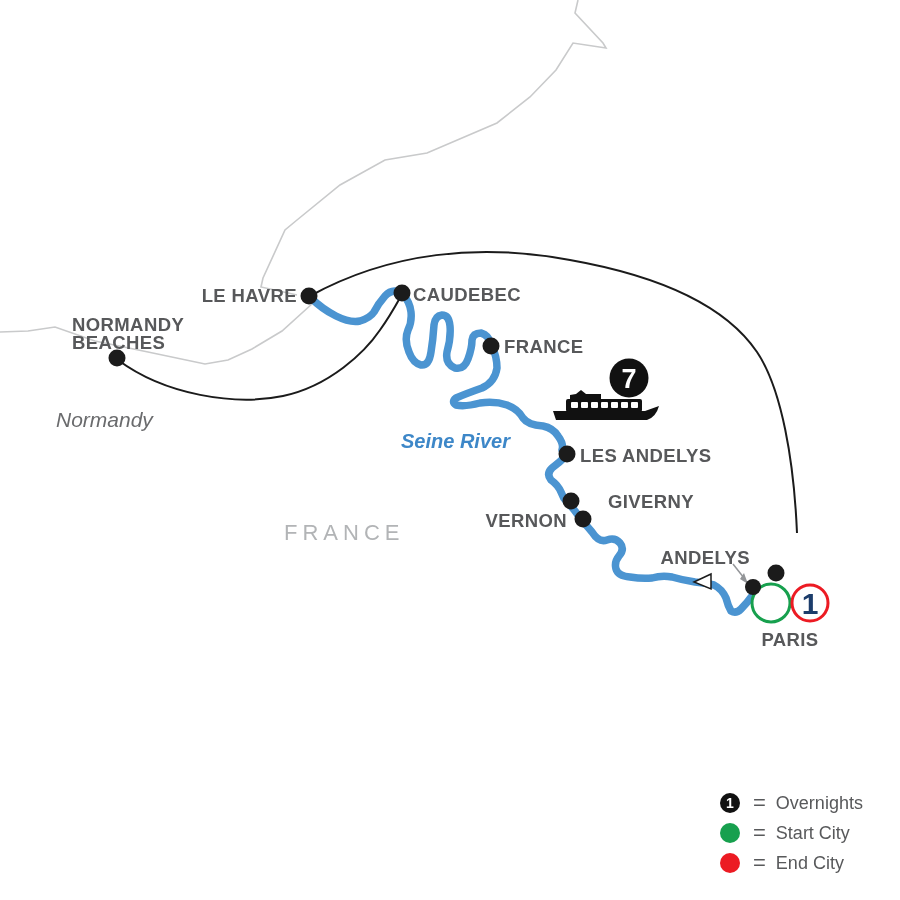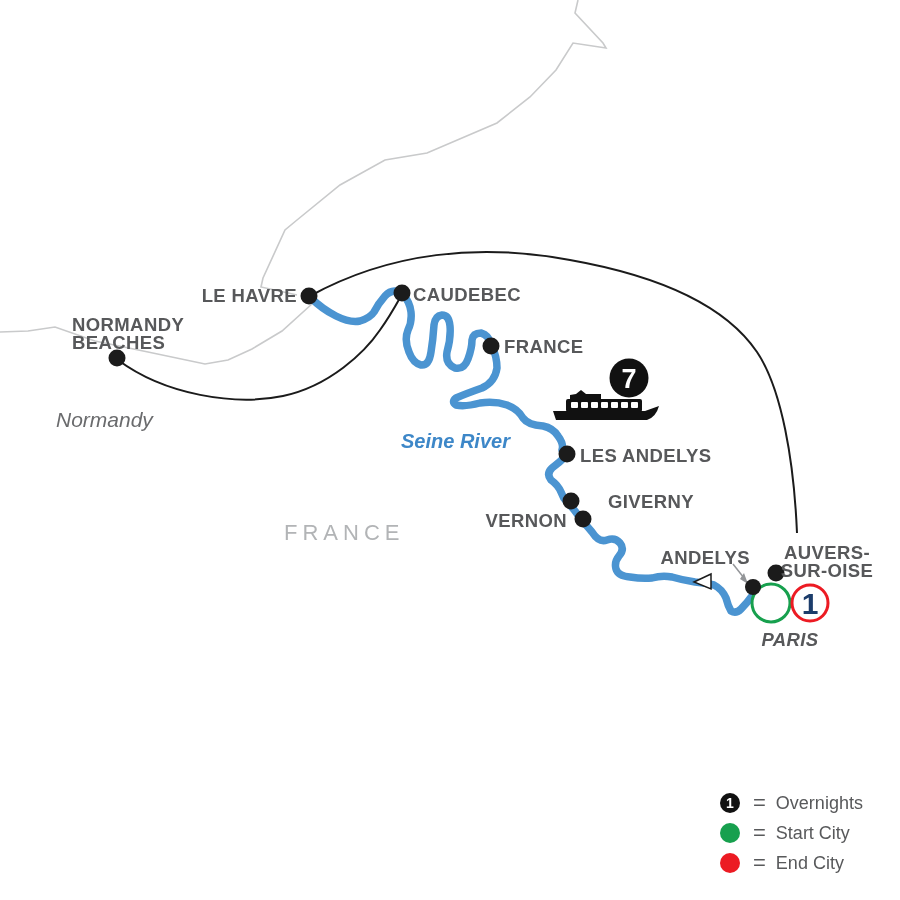--- a/index.html
+++ b/index.html
@@ -94,10 +94,6 @@
   <div class="lbl city-label" style="left:608px;top:502px;transform:translate(0,-50%);">GIVERNY</div>
   <div class="lbl city-label" style="left:567px;top:521px;transform:translate(-100%,-50%);">VERNON</div>
   <div class="lbl city-label" style="left:750px;top:558px;transform:translate(-100%,-50%);">ANDELYS</div>
-  <div class="lbl city-label two-line center" style="left:827px;top:544px;transform:translate(-50%,0);">
-    <span>AUVERS-</span>
-    <span>SUR-OISE</span>
-  </div>
   <div class="lbl city-label" style="left:790px;top:629px;transform:translate(-50%,0);font-style:italic;">PARIS</div>
 
   <div class="lbl region-france" style="left:243px;top:520px;margin-left:41px;">FRANCE</div>

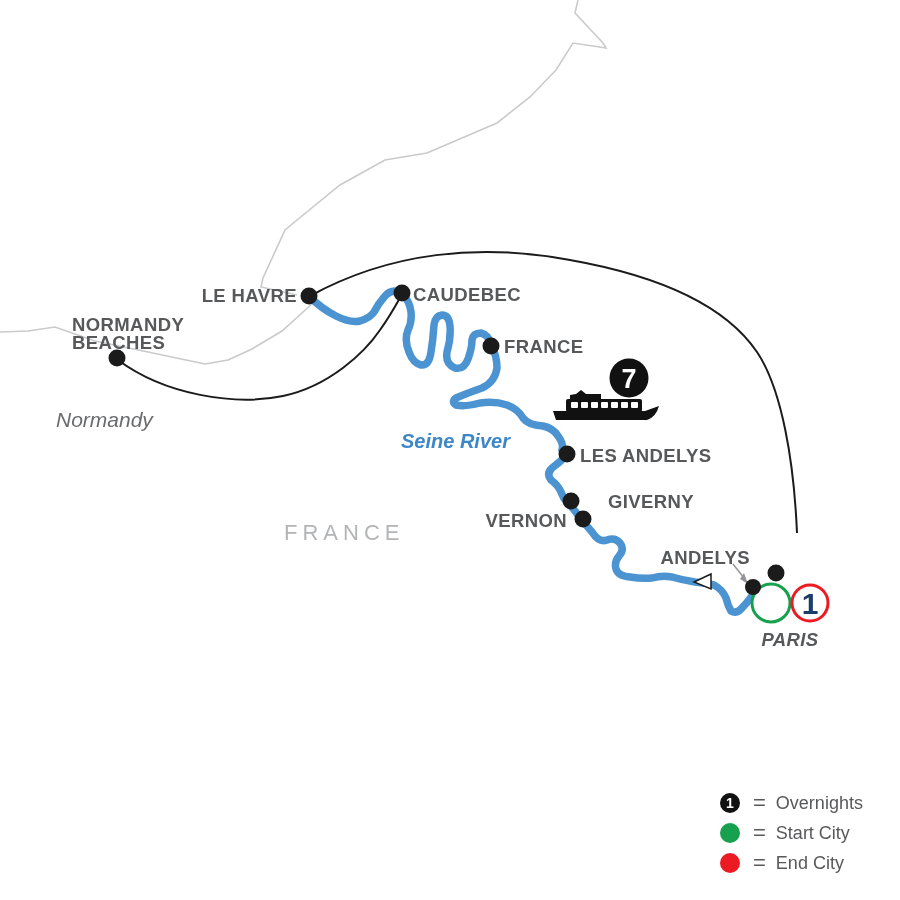--- a/index.html
+++ b/index.html
@@ -94,7 +94,7 @@
   <div class="lbl city-label" style="left:608px;top:502px;transform:translate(0,-50%);">GIVERNY</div>
   <div class="lbl city-label" style="left:567px;top:521px;transform:translate(-100%,-50%);">VERNON</div>
   <div class="lbl city-label" style="left:750px;top:558px;transform:translate(-100%,-50%);">ANDELYS</div>
-  <div class="lbl city-label" style="left:790px;top:629px;transform:translate(-50%,0);font-style:italic;">PARIS</div>
+  <div class="lbl city-label" style="left:790px;top:629px;transform:translate(-50%,0);">PARIS</div>
 
   <div class="lbl region-france" style="left:243px;top:520px;margin-left:41px;">FRANCE</div>
   <div class="lbl region-normandy" style="left:56px;top:408px;">Normandy</div>

